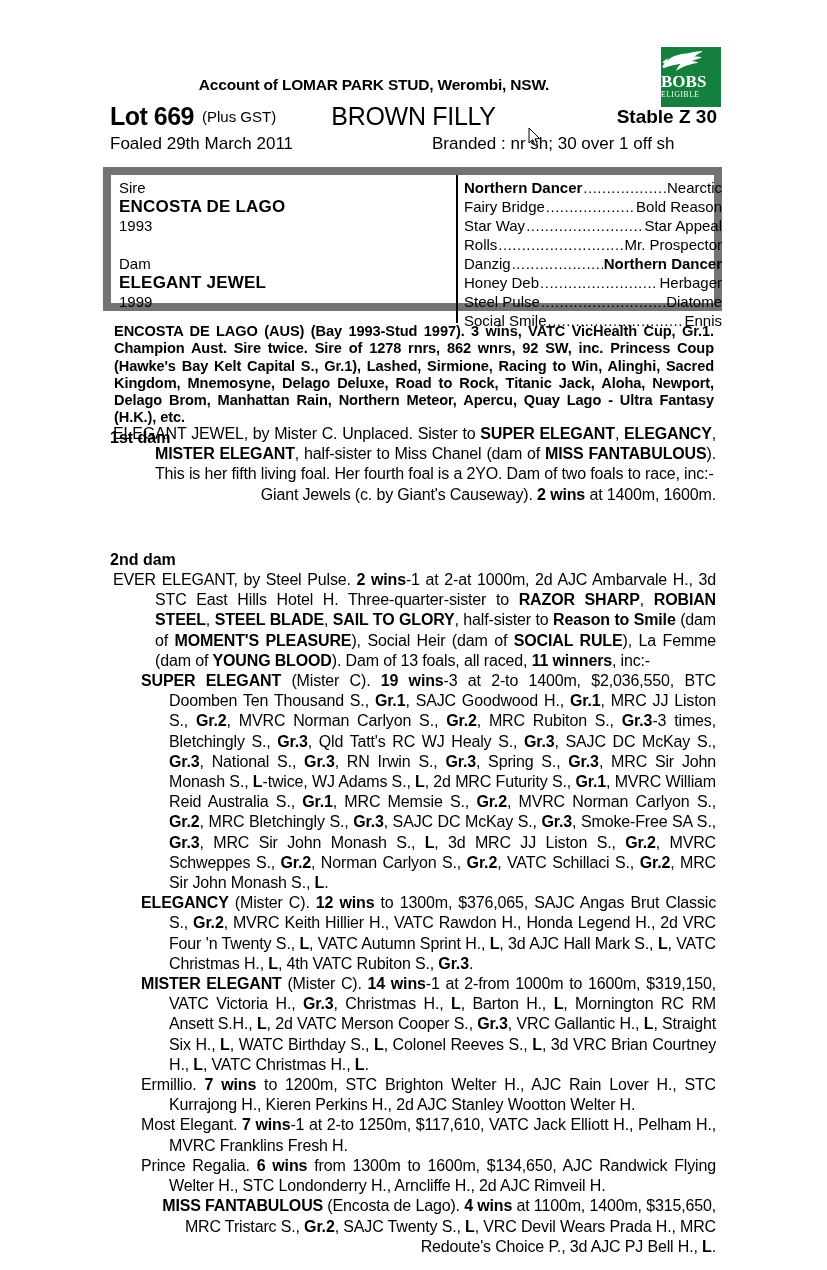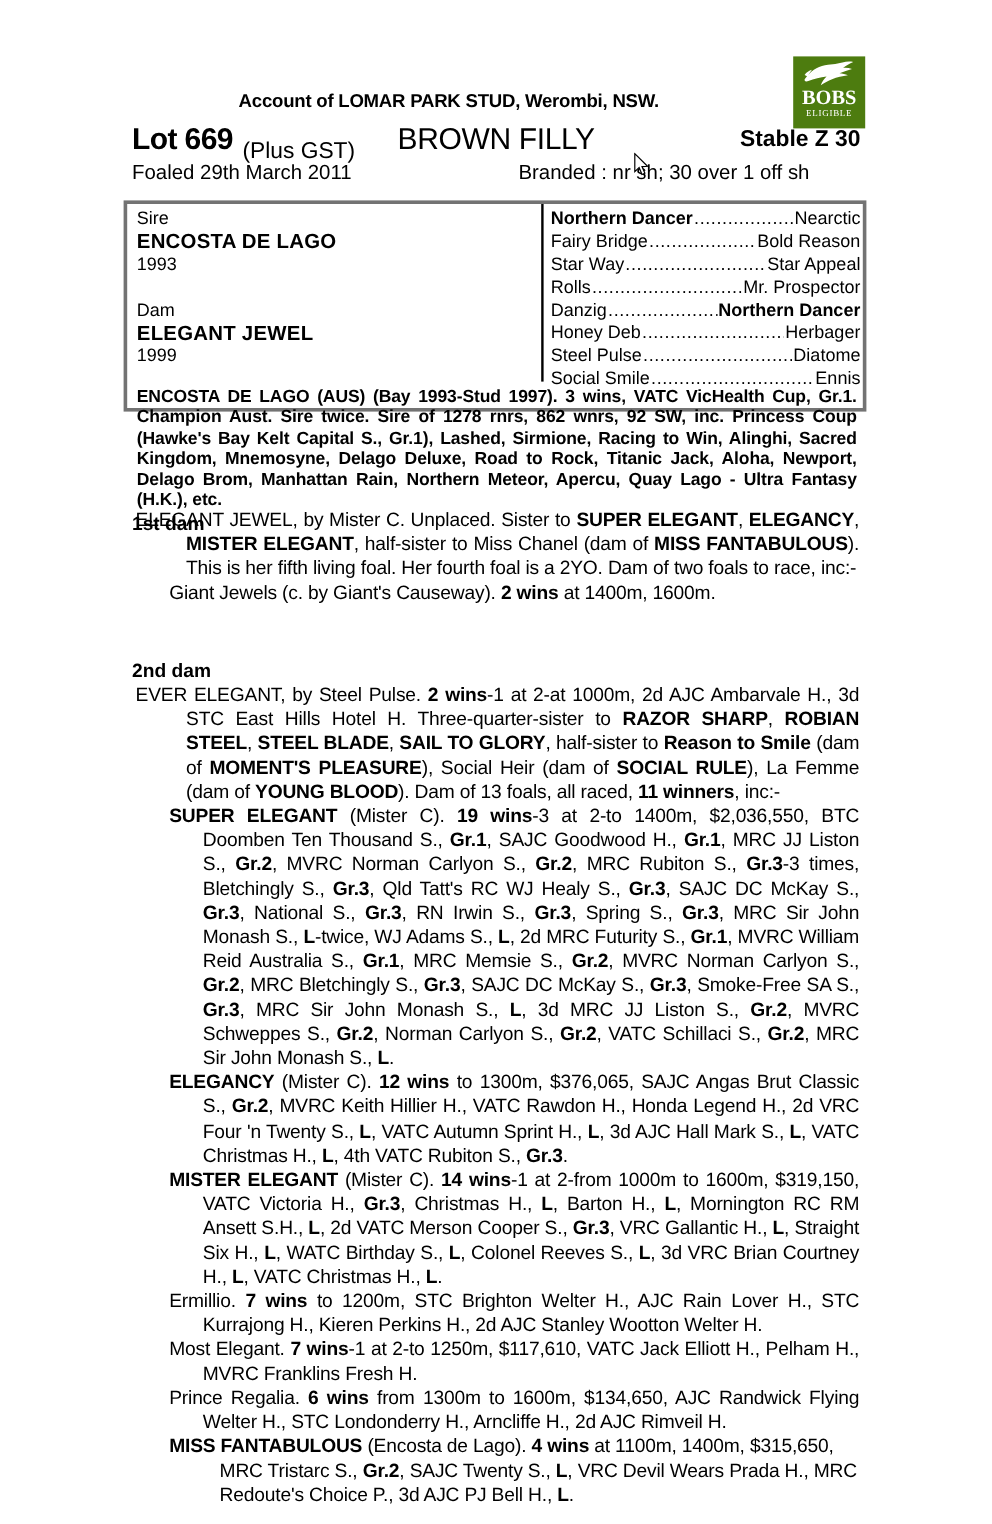--- a/index.html
+++ b/index.html
@@ -28,10 +28,9 @@
     top: 47px;
     width: 60px;
     height: 60px;
-    background: #4d7c0f;
+    background: #15803d;
     display: flex;
     flex-direction: column;
-    align-items: center;
     justify-content: flex-start;
     padding-top: 3px;
     box-sizing: border-box;

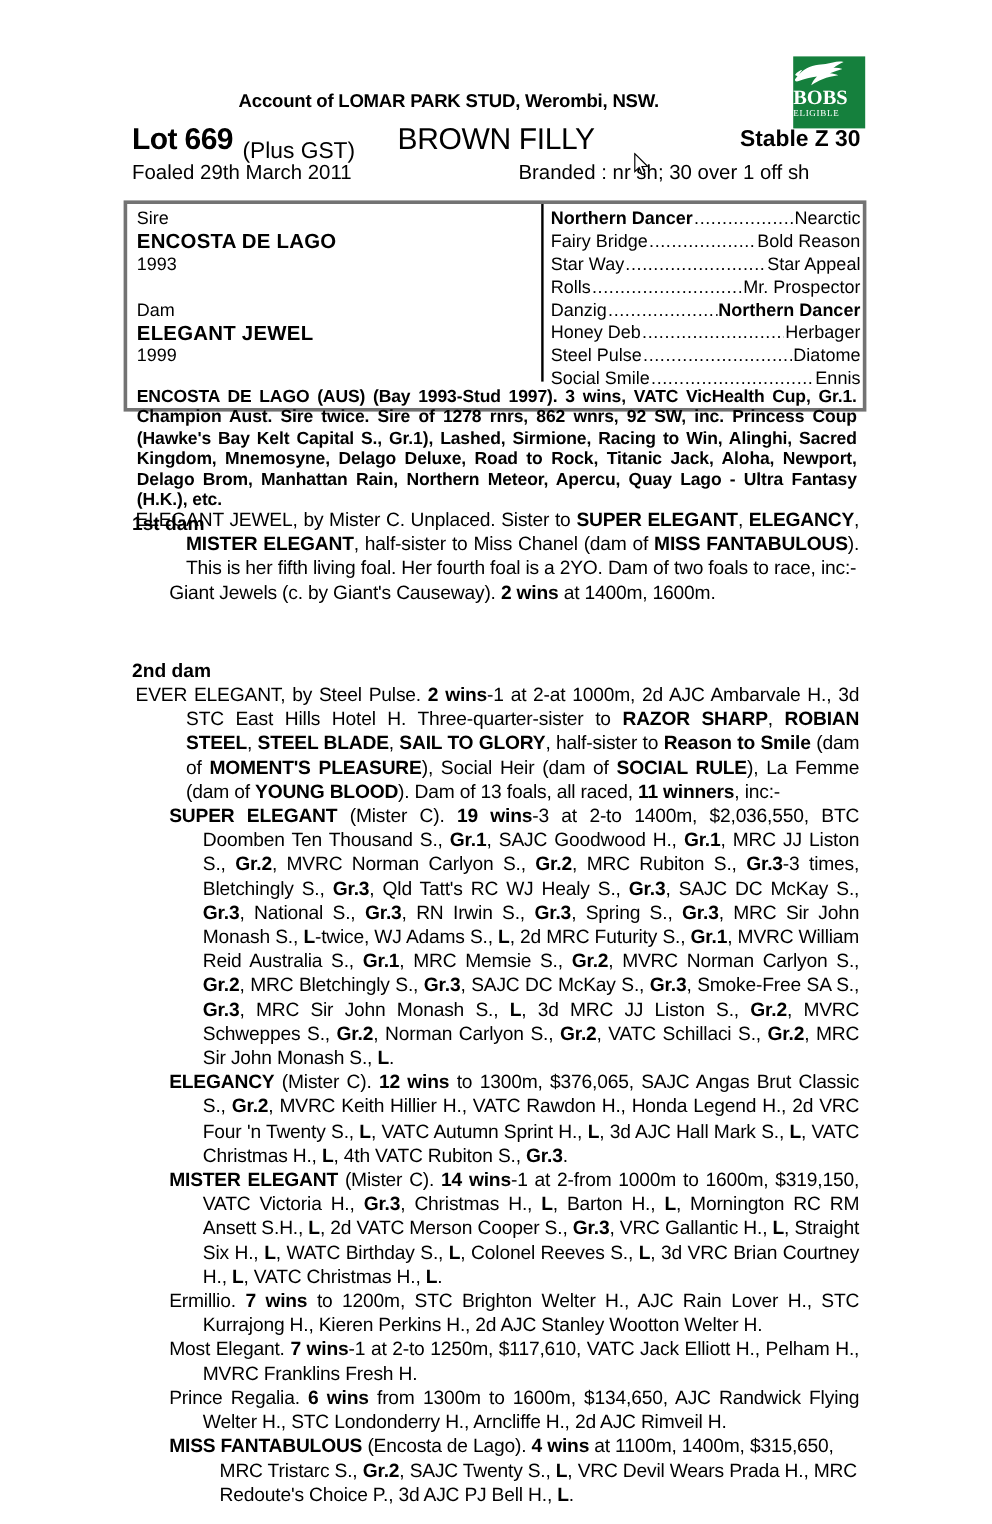--- a/index.html
+++ b/index.html
@@ -88,8 +88,8 @@
   .lot-gst {
     position: absolute;
     left: 92px;
-    top: 14px;
-    font-size: 19px;
+    top: 4px;
+    font-size: 15px;
     line-height: 22px;
   }
   .colour-sex {

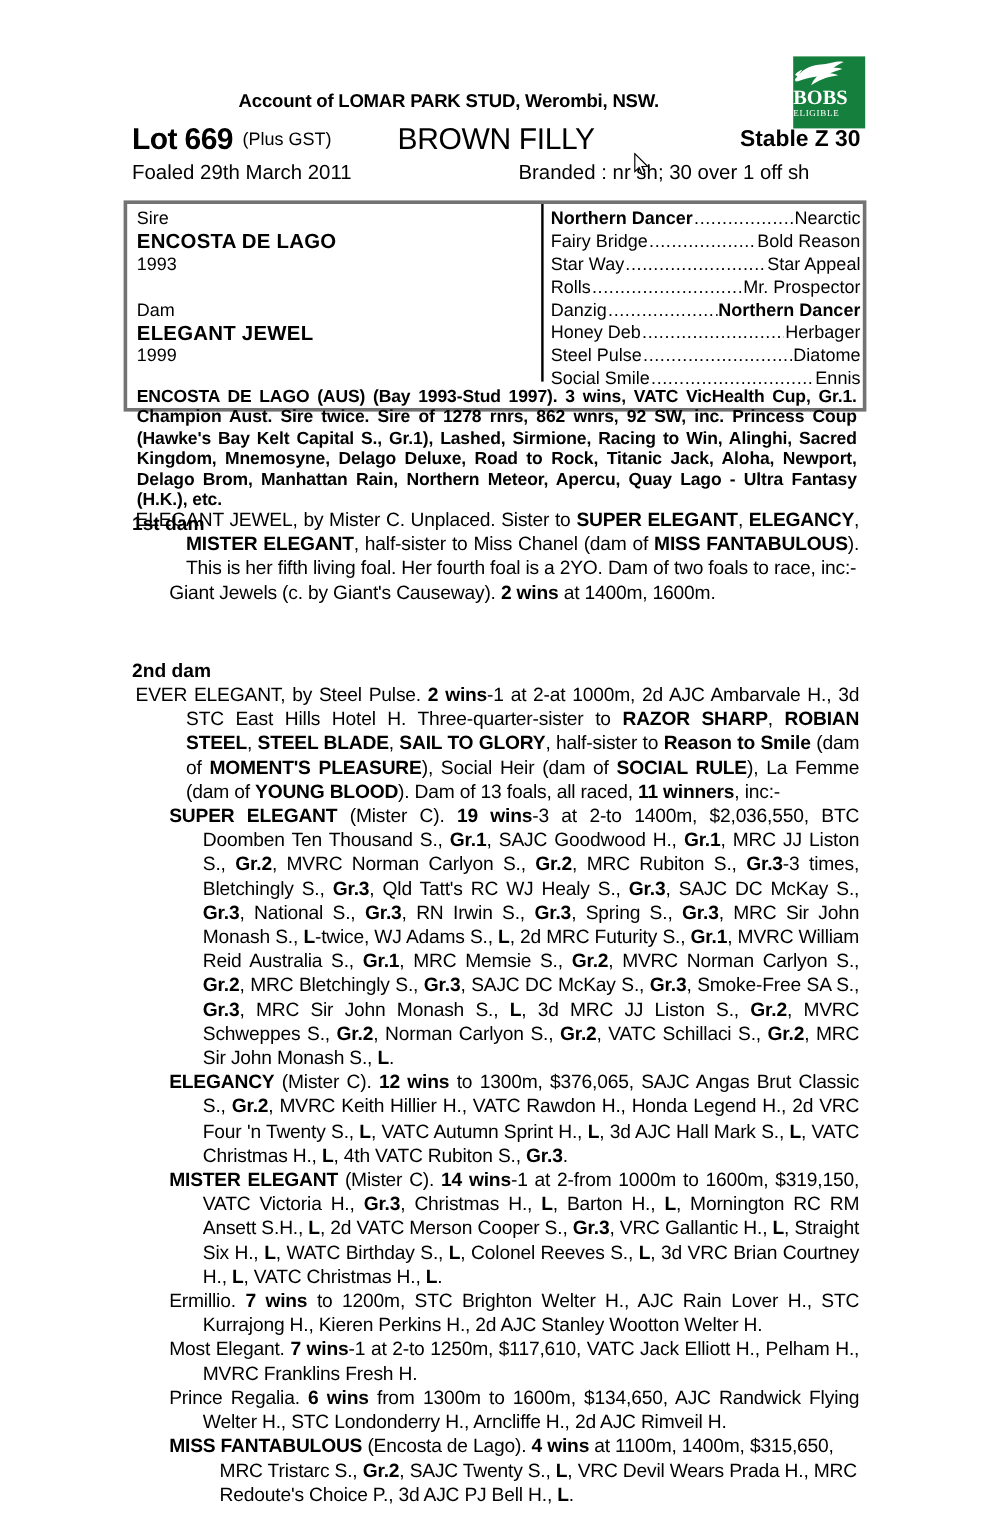--- a/index.html
+++ b/index.html
@@ -146,8 +146,8 @@
     left: 103px;
     top: 167px;
     width: 619px;
-    height: 176px;
-    border: 3px solid #737373;
+    height: 144px;
+    border: 8px solid #737373;
     box-sizing: border-box;
   }
   .ped-inner {

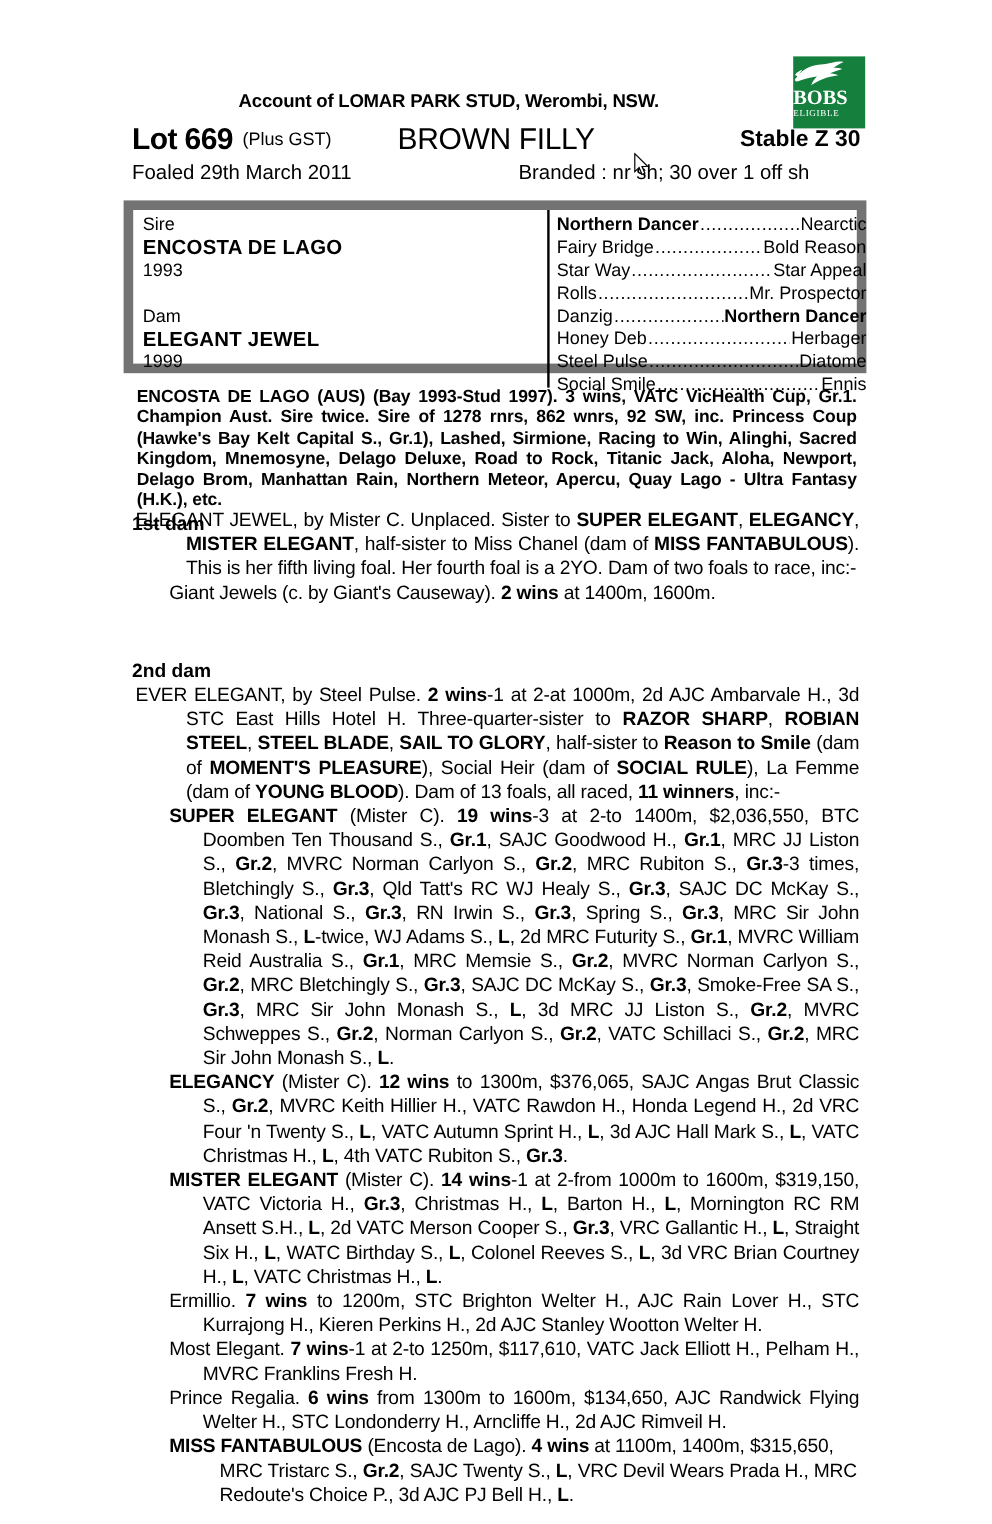--- a/index.html
+++ b/index.html
@@ -268,7 +268,7 @@
   .dam1-body { top: 424px; }
   .dam2-body { top: 570px; }
 
-  p:last-child { text-align: left; }
+  p:last-child { text-align: right; }
 </style>
 </head>
 <body>

